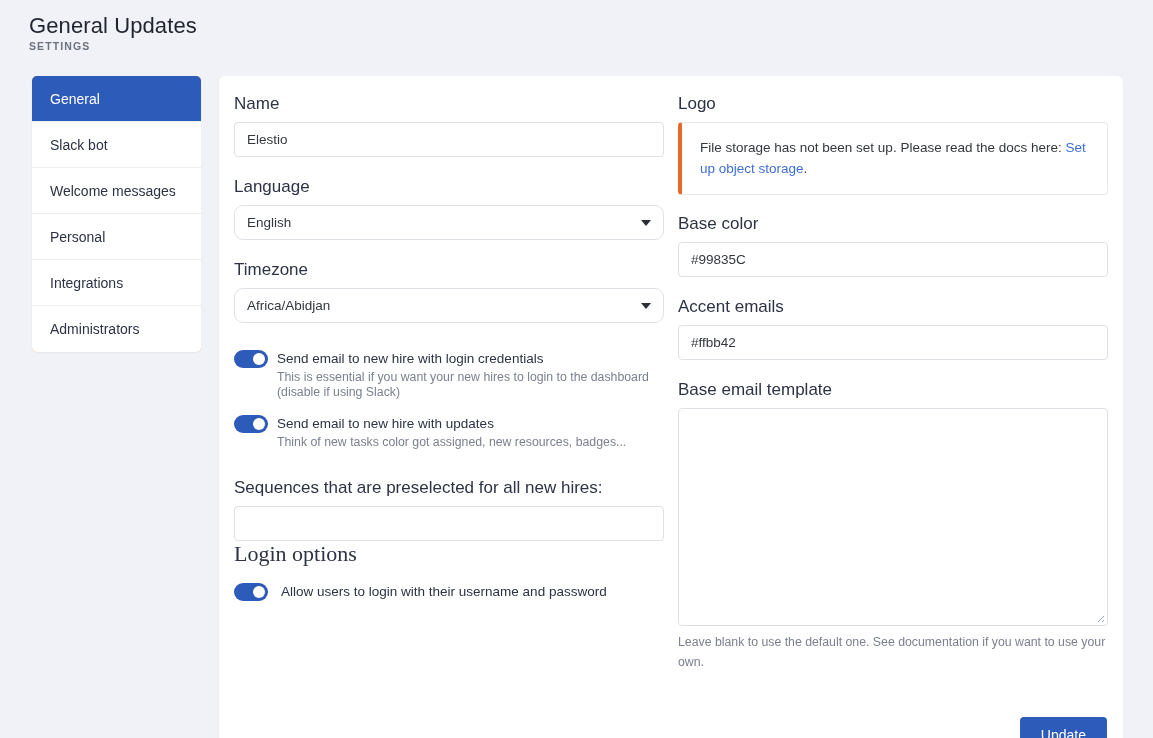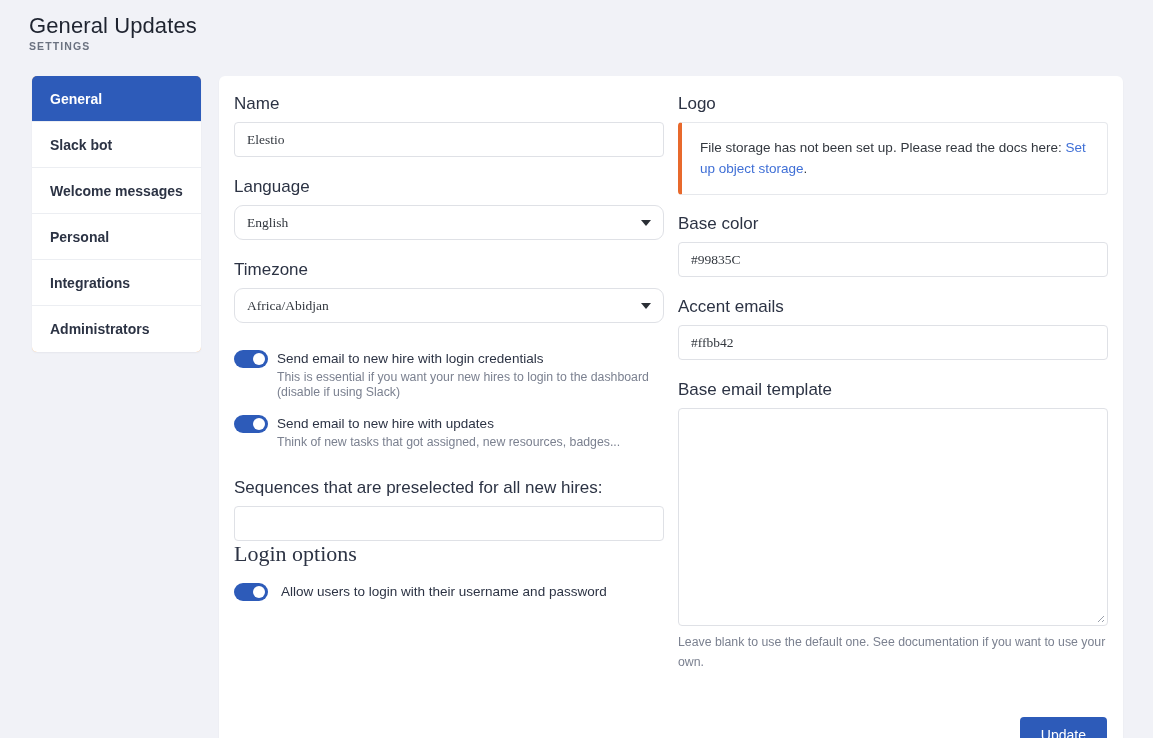--- a/index.html
+++ b/index.html
@@ -33,7 +33,6 @@
     border-radius: 5px;
     overflow: hidden;
     box-shadow: 0 1px 2px rgba(16,24,40,0.05);
-    font-weight: bold;
   }
   .side-item {
     height: 46px;

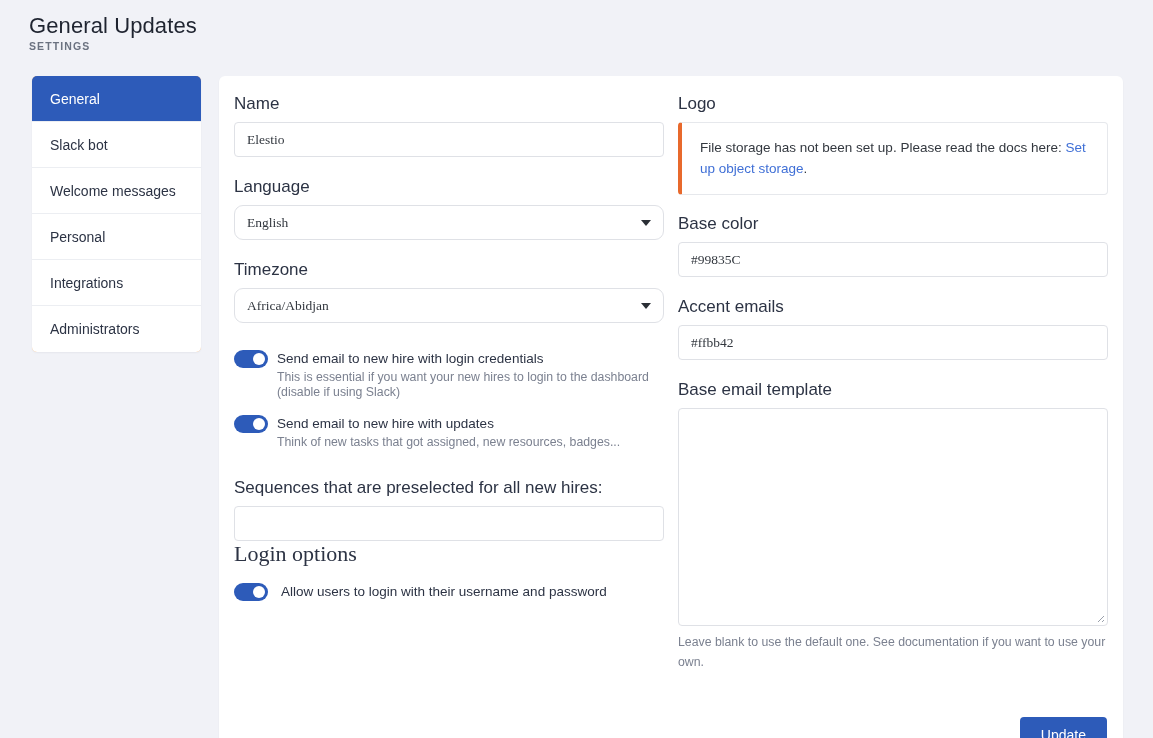--- a/index.html
+++ b/index.html
@@ -69,7 +69,7 @@
     border: 1px solid #dfe1e6;
     border-radius: 4px;
     background: #fff;
-    font-family: Liberation Serif, serif; font-size: 13.5px; color: #33383f;
+    font-family: Liberation Sans, sans-serif; font-size: 13.5px; color: #33383f;
     padding: 16px 12px;
     outline: none;
   }

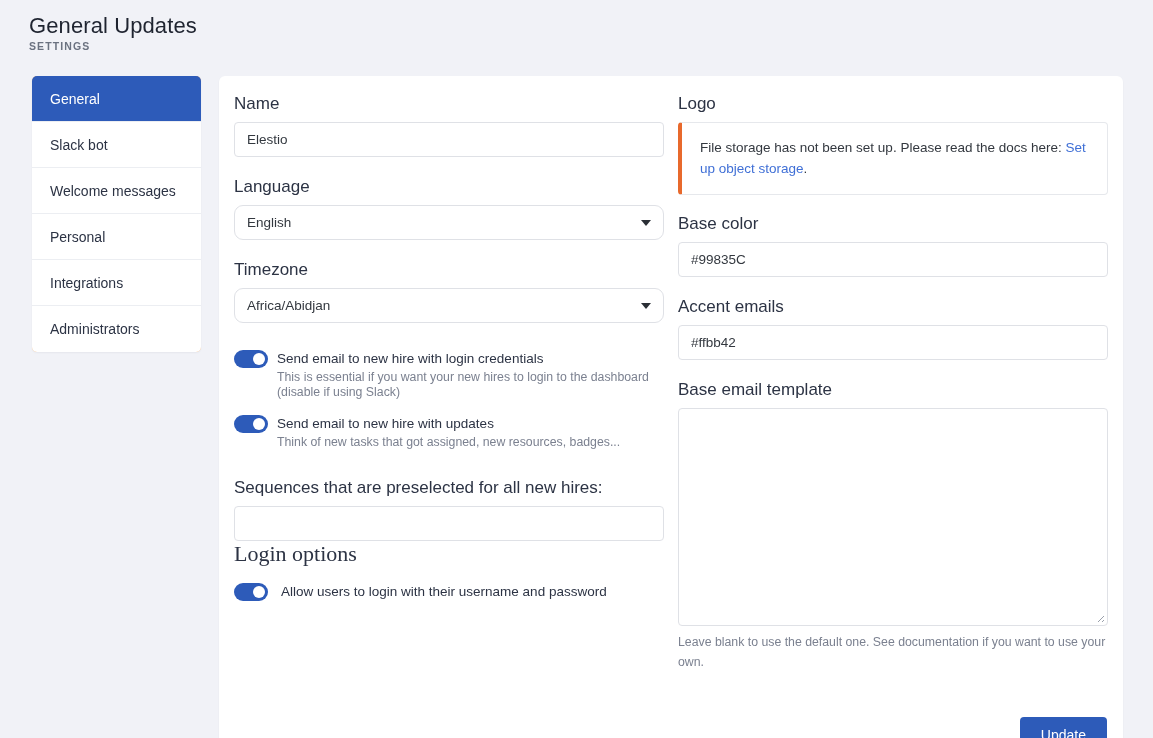--- a/index.html
+++ b/index.html
@@ -237,7 +237,7 @@
         </span>
         <span class="toggle-text">
           <span class="toggle-title">Send email to new hire with updates</span>
-          <div class="toggle-desc">Think of new tasks that got assigned, new resources, badges...</div>
+          <div class="toggle-desc">Think of new tasks color got assigned, new resources, badges...</div>
         </span>
       </div>
 

